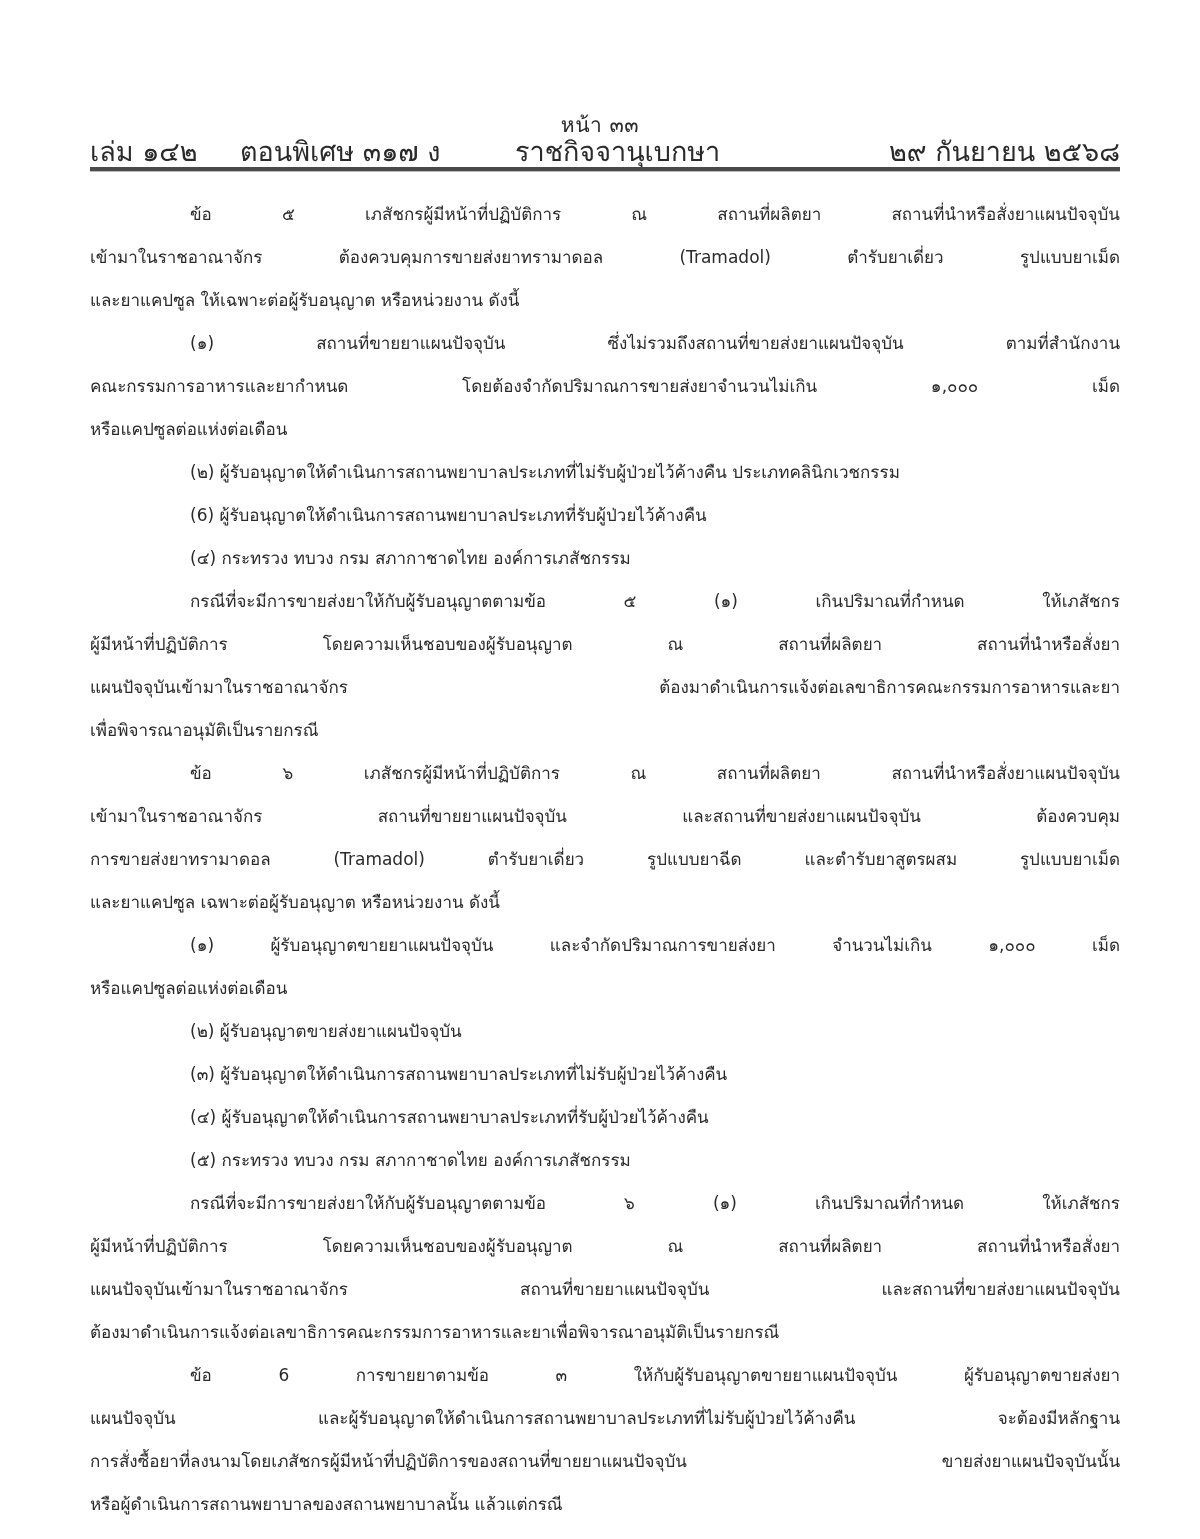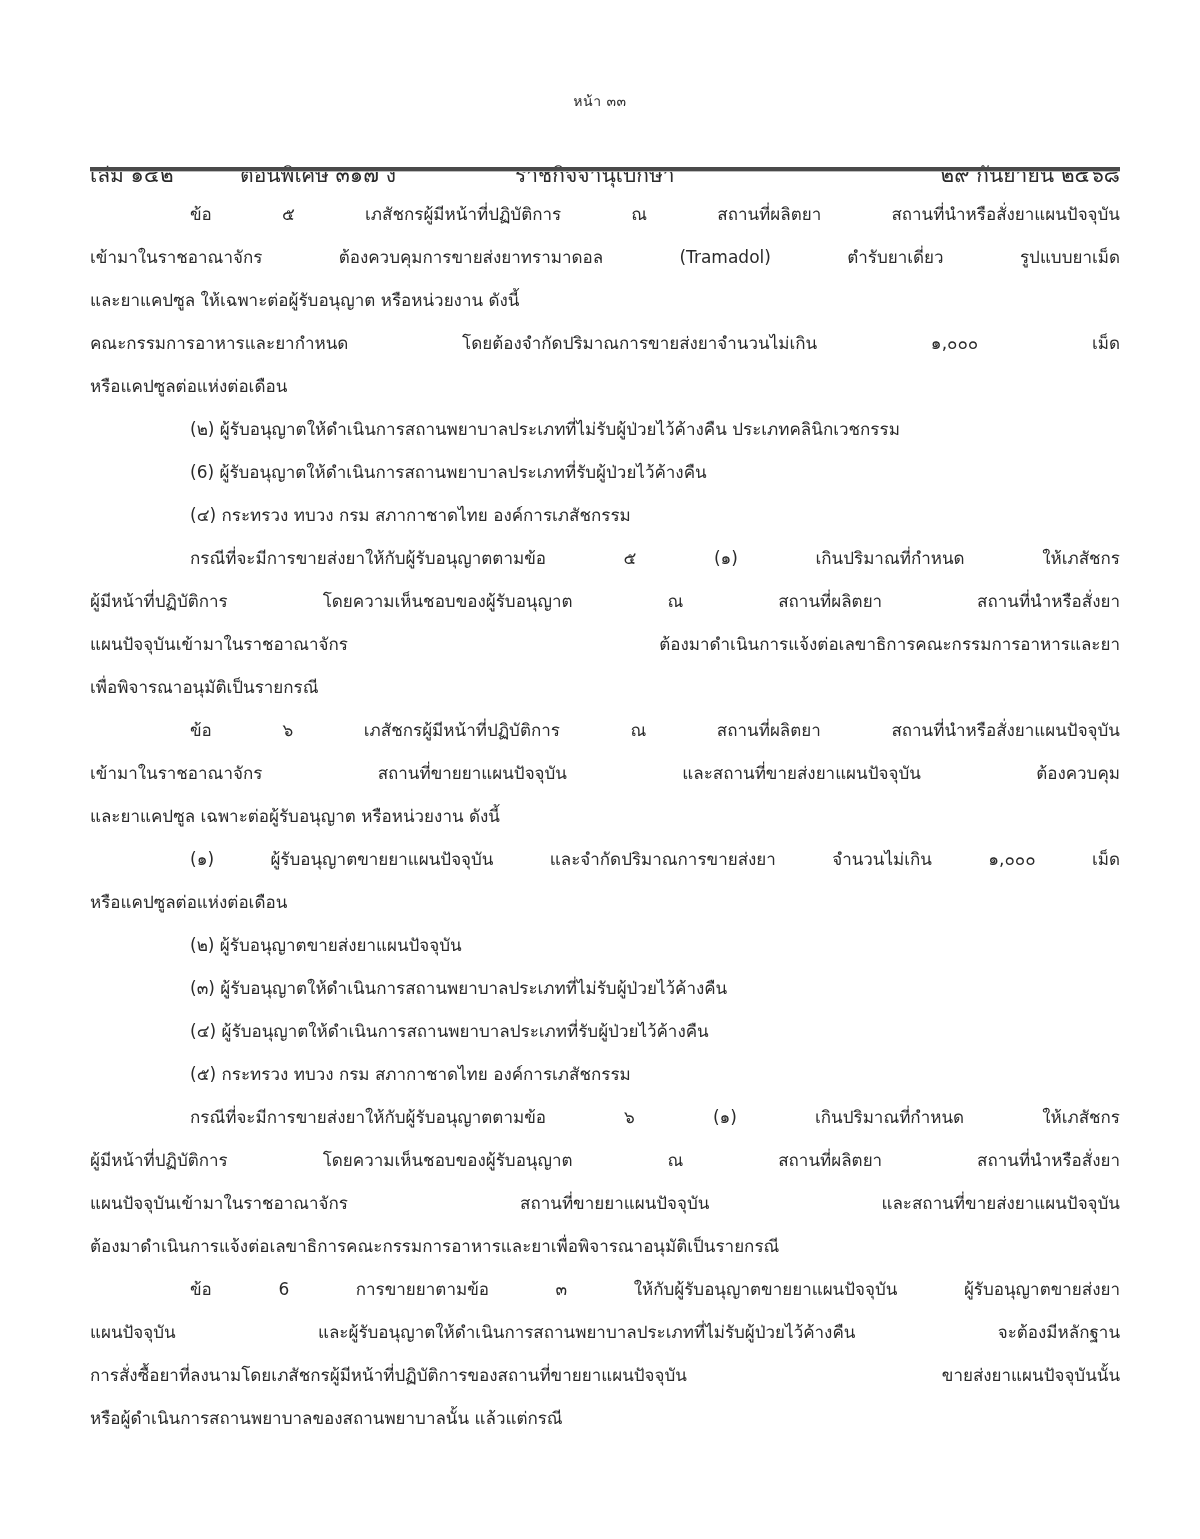--- a/index.html
+++ b/index.html
@@ -5,8 +5,8 @@
   html, body { margin: 0; padding: 0; background: #ffffff; }
   body { width: 1200px; height: 1539px; position: relative; overflow: hidden;
          font-family: "DejaVu Sans", "Liberation Sans", sans-serif; color: #2a2a2a; }
-  .page-number { position: absolute; top: 90px; left: 0; width: 1200px; text-align: center;
-                 font-size: 14px; letter-spacing: 0.5px; }
+  .page-number { position: absolute; top: 108px; left: 0; width: 1200px; text-align: center;
+                 font-size: 21px; letter-spacing: 0.5px; }
   .header { position: absolute; top: 130px; left: 90px; width: 1030px; height: 32px;
             font-size: 21px; margin-top: 28px; }
   .header span { position: absolute; top: 0; white-space: nowrap; }

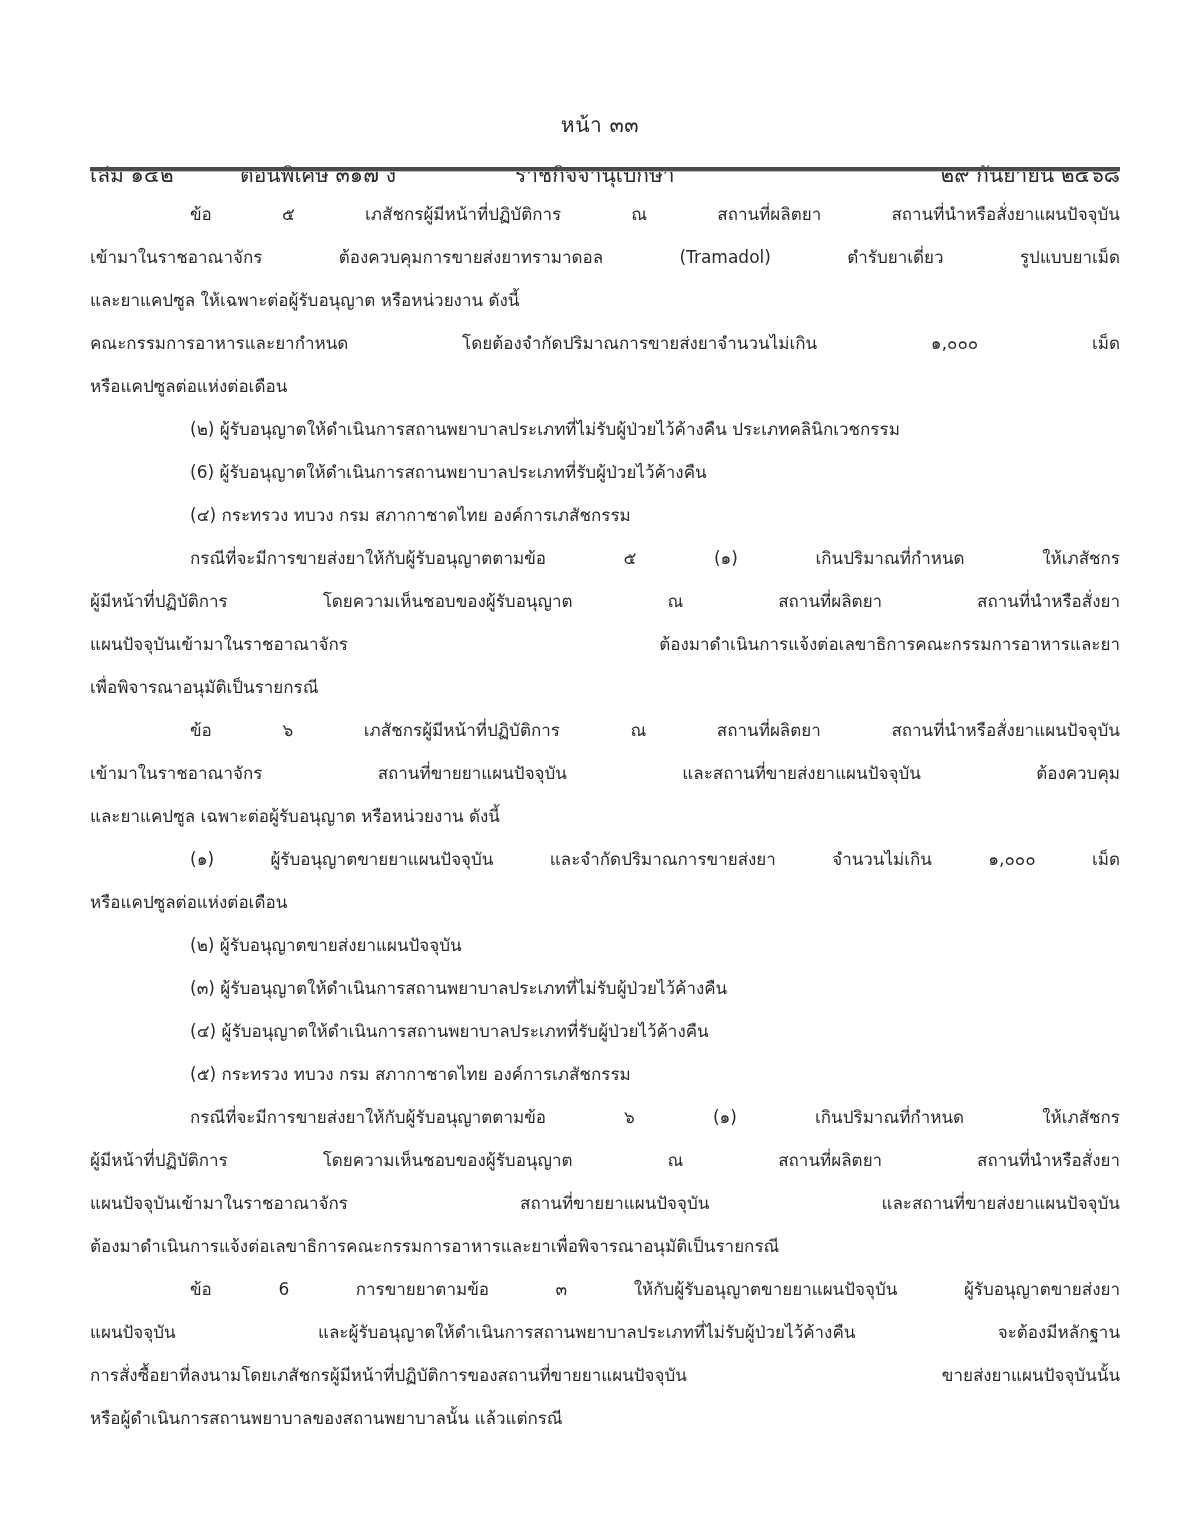--- a/index.html
+++ b/index.html
@@ -8,7 +8,7 @@
   .page-number { position: absolute; top: 108px; left: 0; width: 1200px; text-align: center;
                  font-size: 21px; letter-spacing: 0.5px; }
   .header { position: absolute; top: 130px; left: 90px; width: 1030px; height: 32px;
-            font-size: 21px; margin-top: 28px; }
+            font-size: 27px; }
   .header span { position: absolute; top: 0; white-space: nowrap; }
   .h-volume { left: 0; }
   .h-issue { left: 150px; }

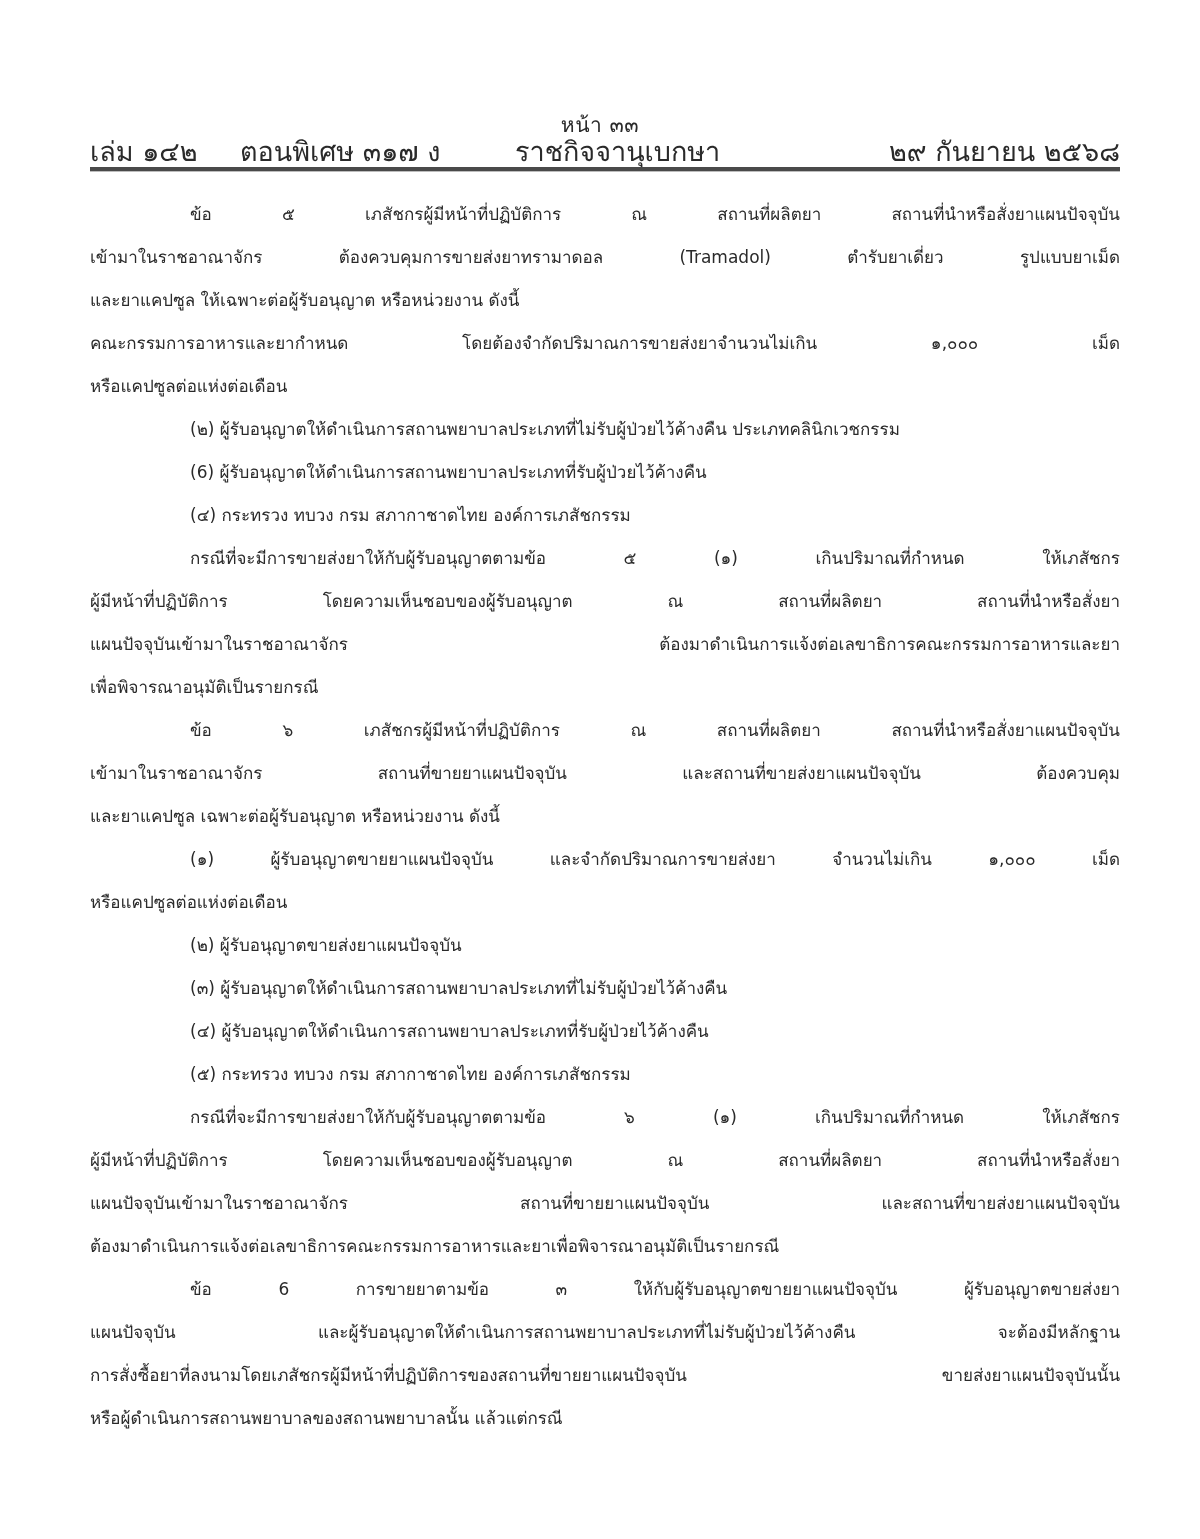--- a/index.html
+++ b/index.html
@@ -40,6 +40,7 @@
     <div class="line indent just">ข้อ ๕ เภสัชกรผู้มีหน้าที่ปฏิบัติการ ณ สถานที่ผลิตยา สถานที่นำหรือสั่งยาแผนปัจจุบัน</div>
     <div class="line just">เข้ามาในราชอาณาจักร ต้องควบคุมการขายส่งยาทรามาดอล (Tramadol) ตำรับยาเดี่ยว รูปแบบยาเม็ด</div>
     <div class="line ind-short">และยาแคปซูล ให้เฉพาะต่อผู้รับอนุญาต หรือหน่วยงาน ดังนี้</div>
+    <div class="line indent just">(๑) สถานที่ขายยาแผนปัจจุบัน ซึ่งไม่รวมถึงสถานที่ขายส่งยาแผนปัจจุบัน ตามที่สำนักงาน</div>
     <div class="line just">คณะกรรมการอาหารและยากำหนด โดยต้องจำกัดปริมาณการขายส่งยาจำนวนไม่เกิน ๑,๐๐๐ เม็ด</div>
     <div class="line ind-short">หรือแคปซูลต่อแห่งต่อเดือน</div>
     <div class="line indent ind-short">(๒) ผู้รับอนุญาตให้ดำเนินการสถานพยาบาลประเภทที่ไม่รับผู้ป่วยไว้ค้างคืน ประเภทคลินิกเวชกรรม</div>

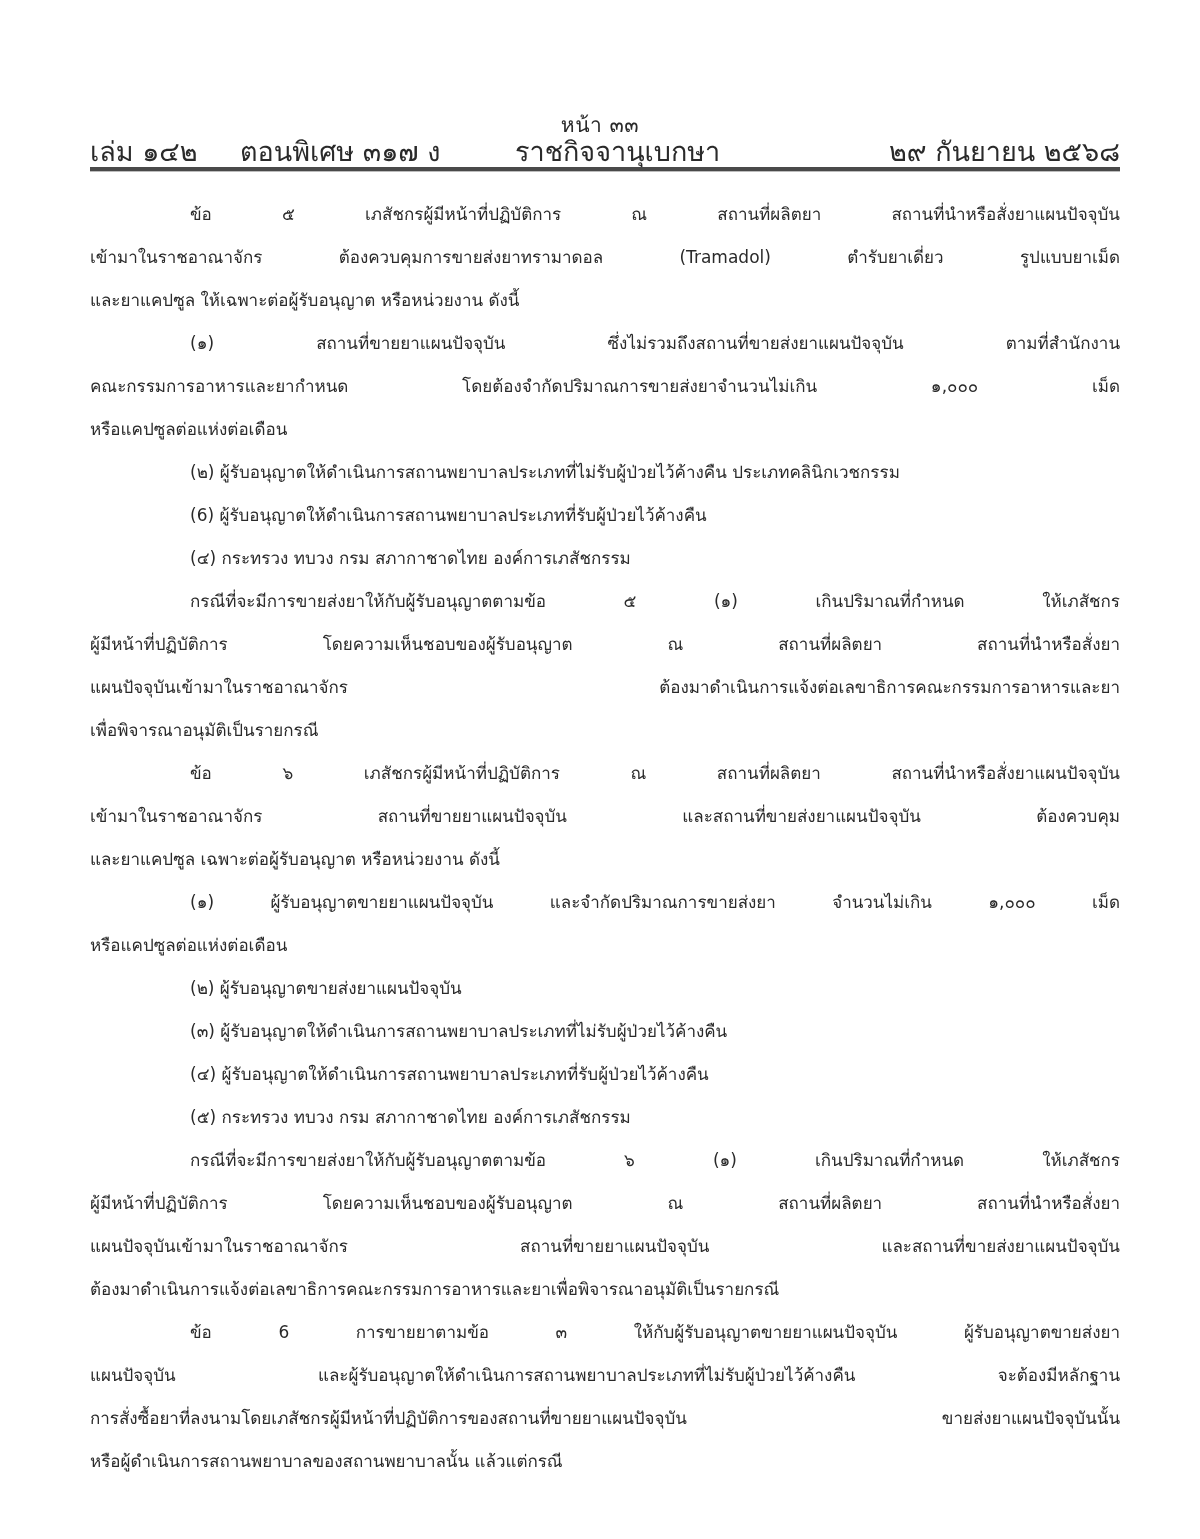--- a/index.html
+++ b/index.html
@@ -52,6 +52,7 @@
     <div class="line ind-short">เพื่อพิจารณาอนุมัติเป็นรายกรณี</div>
     <div class="line indent just">ข้อ ๖ เภสัชกรผู้มีหน้าที่ปฏิบัติการ ณ สถานที่ผลิตยา สถานที่นำหรือสั่งยาแผนปัจจุบัน</div>
     <div class="line just">เข้ามาในราชอาณาจักร สถานที่ขายยาแผนปัจจุบัน และสถานที่ขายส่งยาแผนปัจจุบัน ต้องควบคุม</div>
+    <div class="line just">การขายส่งยาทรามาดอล (Tramadol) ตำรับยาเดี่ยว รูปแบบยาฉีด และตำรับยาสูตรผสม รูปแบบยาเม็ด</div>
     <div class="line ind-short">และยาแคปซูล เฉพาะต่อผู้รับอนุญาต หรือหน่วยงาน ดังนี้</div>
     <div class="line indent just">(๑) ผู้รับอนุญาตขายยาแผนปัจจุบัน และจำกัดปริมาณการขายส่งยา จำนวนไม่เกิน ๑,๐๐๐ เม็ด</div>
     <div class="line ind-short">หรือแคปซูลต่อแห่งต่อเดือน</div>

